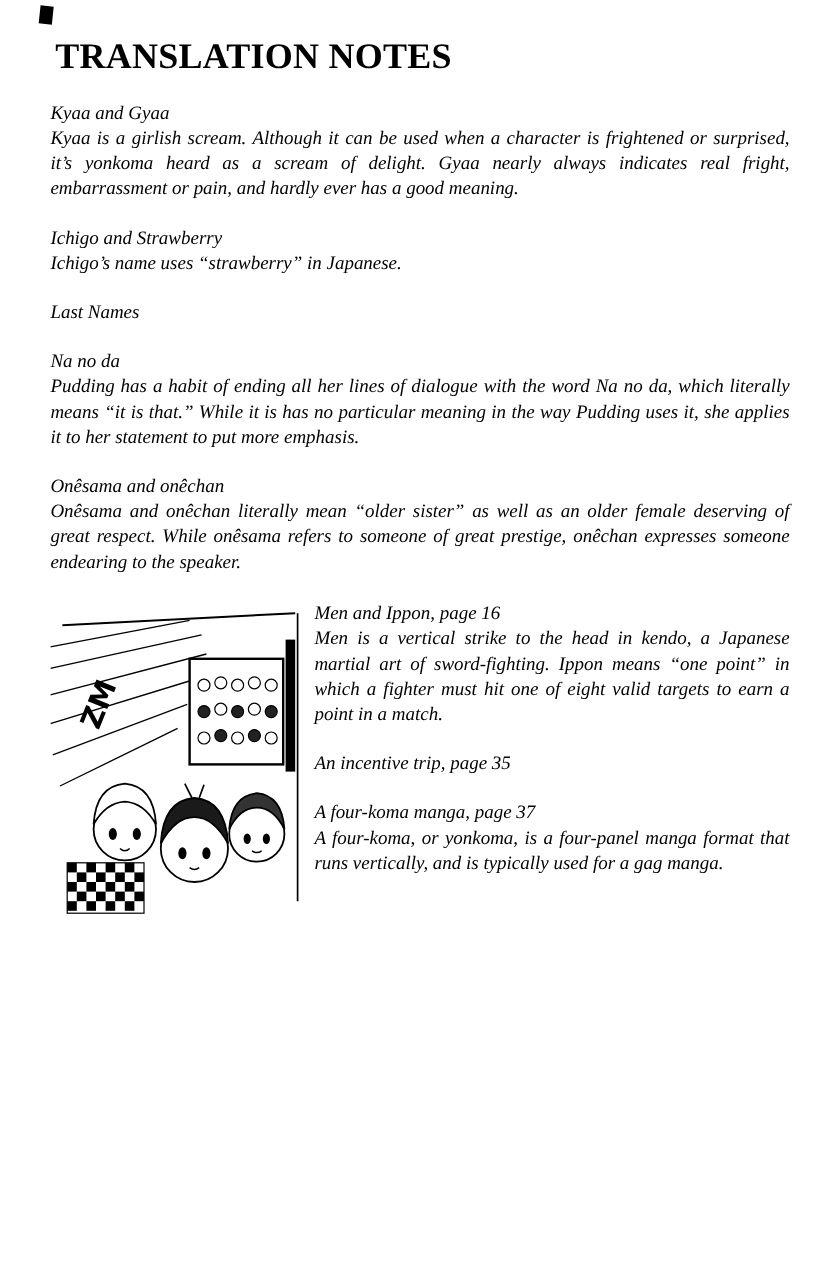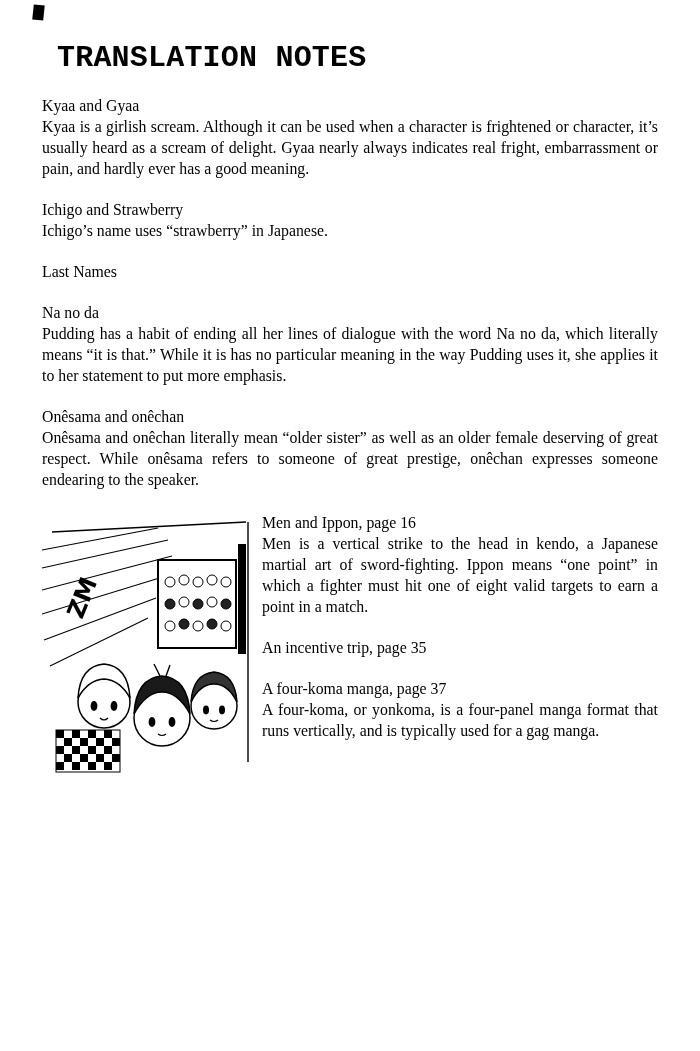--- a/index.html
+++ b/index.html
@@ -25,11 +25,11 @@
     transform: rotate(6deg);
   }
   .title {
-    font-family: Liberation Mono, monospace;
+    font-family: Liberation Serif, serif;
     font-weight: bold;
     font-size: 30px;
     letter-spacing: 0.2px;
-    margin: 15px;
+    margin: 4px;
     padding-top: 28px;
     line-height: 1.05;
   }

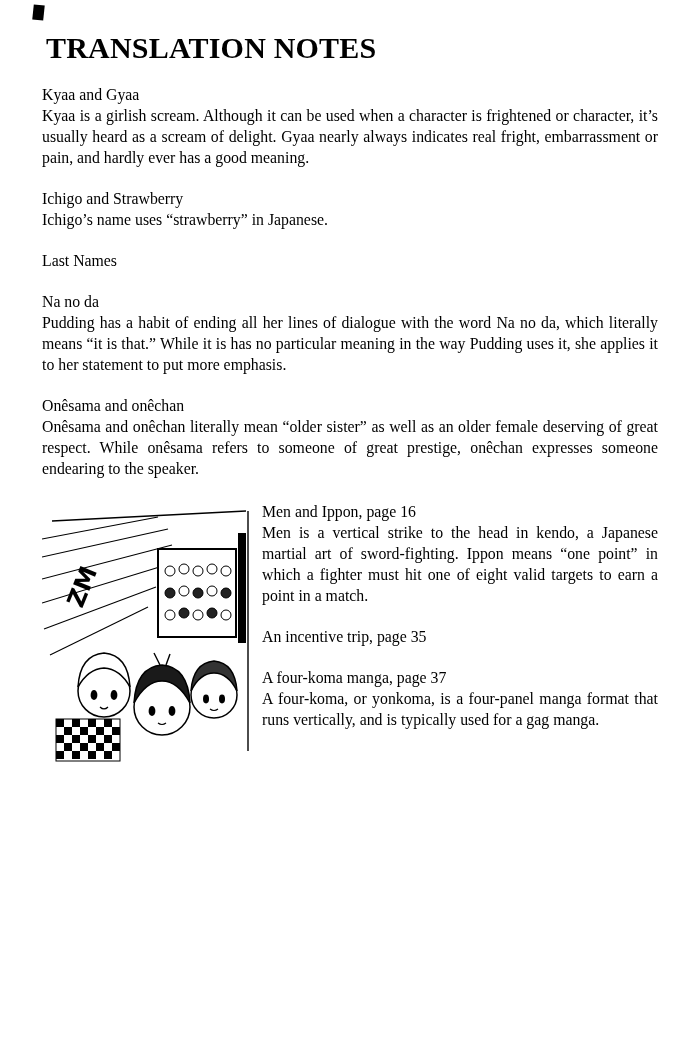--- a/index.html
+++ b/index.html
@@ -39,6 +39,7 @@
     margin: 0;
     font-size: 15.8px;
     line-height: 21px;
+    font-style: italic;
   }
   .note .body { text-align: justify; }
   .wrap-area { margin-top: 22px; }

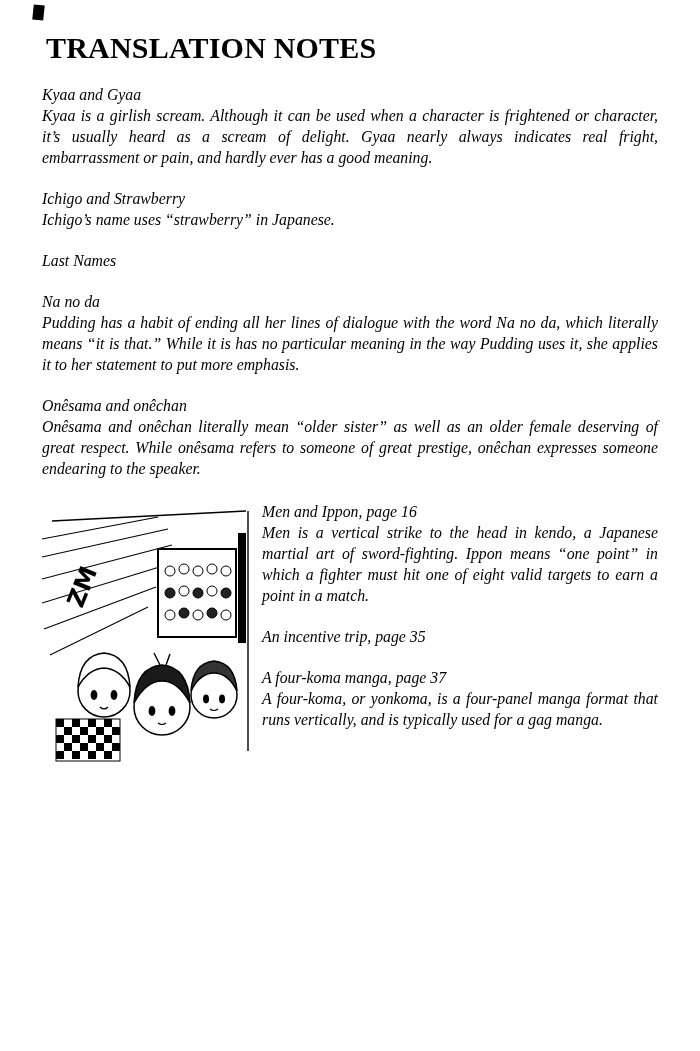--- a/index.html
+++ b/index.html
@@ -71,7 +71,7 @@
 
     <section class="note">
       <p class="heading">Kyaa and Gyaa</p>
-      <p class="body">Kyaa is a girlish scream. Although it can be used when a character is frightened or character, it’s usually heard as a scream of delight. Gyaa nearly always indicates real fright, embarrassment or pain, and hardly ever has a good meaning.</p>
+      <p class="body">Kyaa is a girlish scream. Although it can be used when a character is frightened or surprised, it’s yonkoma heard as a scream of delight. Gyaa nearly always indicates real fright, embarrassment or pain, and hardly ever has a good meaning.</p>
     </section>
 
     <section class="note">

